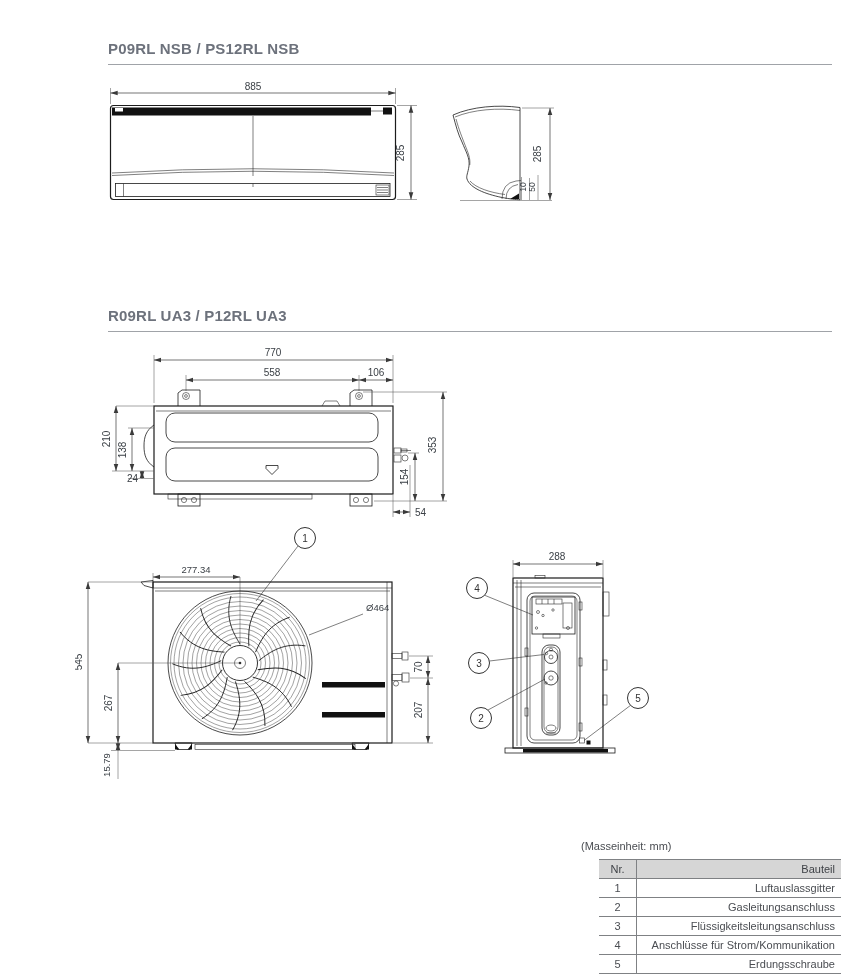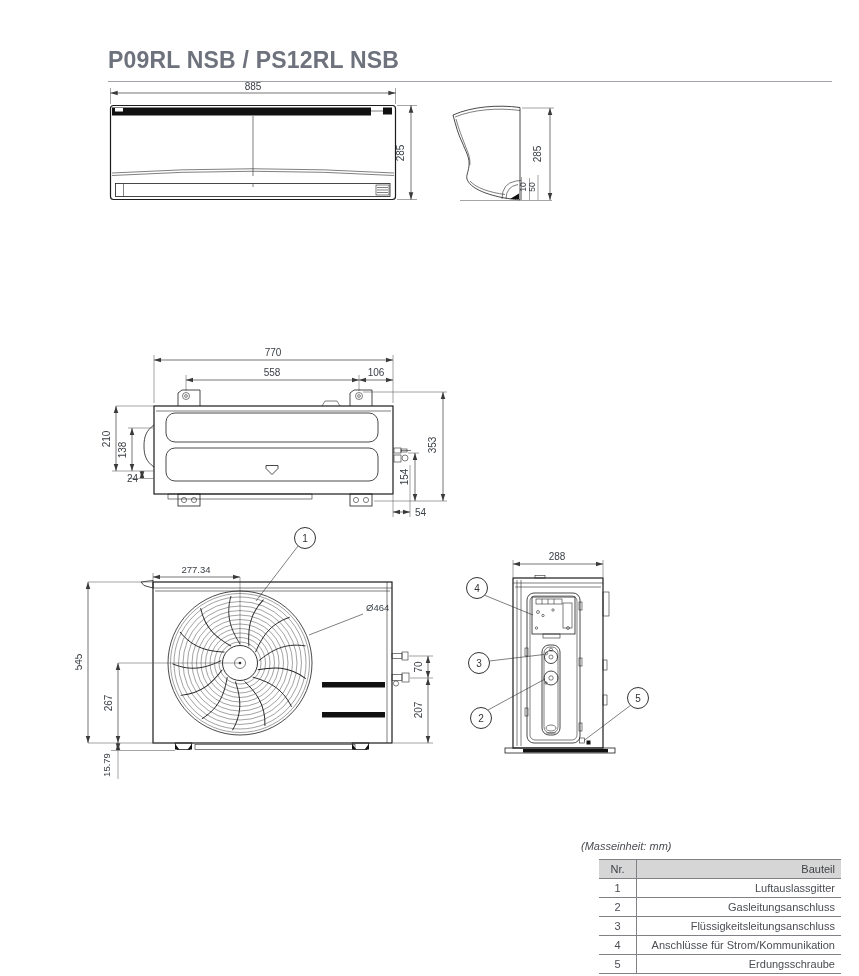--- a/index.html
+++ b/index.html
@@ -5,7 +5,7 @@
   html,body{margin:0;padding:0;background:#fff;}
   .page{position:relative;width:859px;height:976px;background:#ffffff;overflow:hidden;
         font-family:"Liberation Sans",sans-serif;}
-  .sec-title{position:absolute;left:108px;width:724px;font-size:23px;font-weight:600;
+  .sec-title{position:absolute;left:108px;width:724px;font-size:15px;font-weight:600;
              color:#6d727c;letter-spacing:.2px;padding-bottom:7px;border-bottom:1px solid #a0a3a8;}
   .abs{position:absolute;}
   

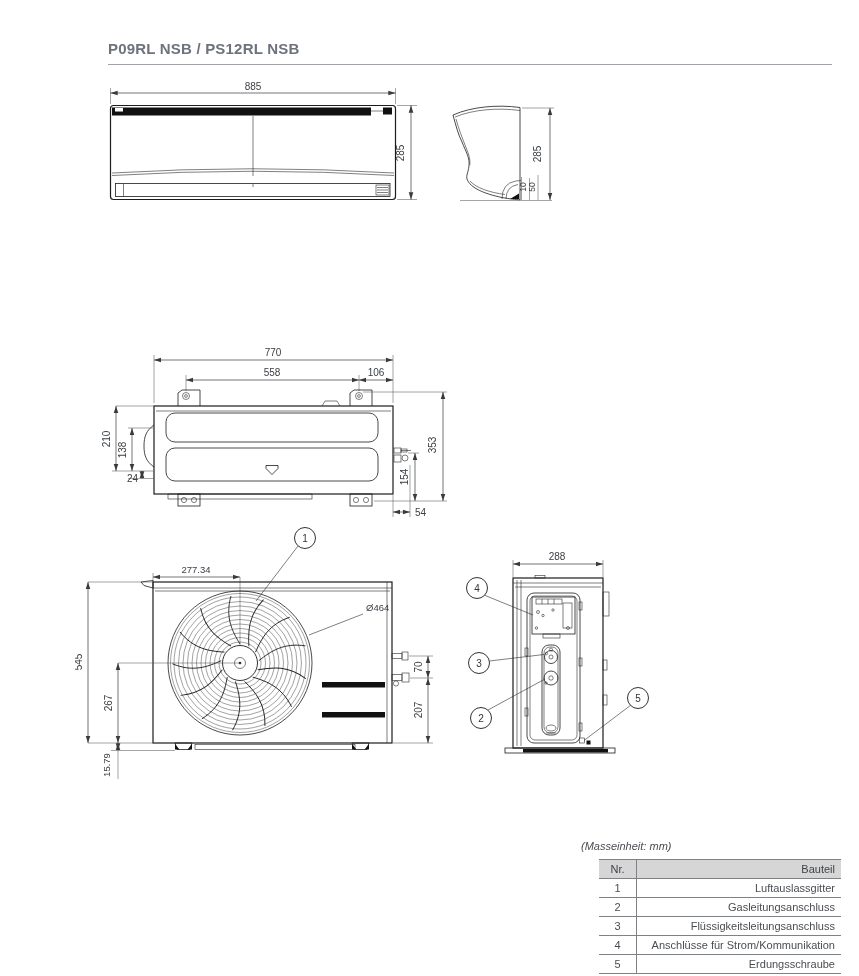--- a/index.html
+++ b/index.html
@@ -105,6 +105,7 @@
     <text class="dim" x="101" y="72" text-anchor="middle" transform="rotate(-90 101 72)">285</text>
   </svg>
 
+  <h2 class="sec-title" style="top:295px">R09RL UA3 / P12RL UA3</h2>
 
   <svg class="abs" style="left:100px;top:345px" width="370" height="195" viewBox="0 0 370 195">
 

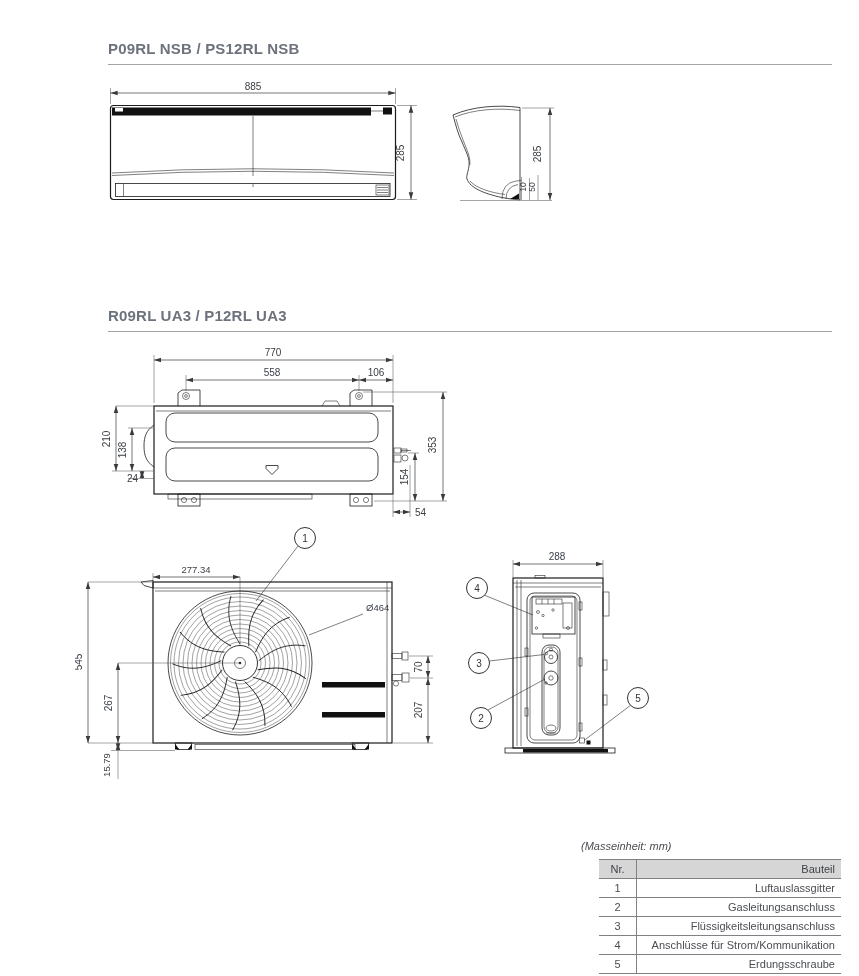--- a/index.html
+++ b/index.html
@@ -23,7 +23,7 @@
   .co{fill:#ffffff;stroke:#333;stroke-width:1;}
   .cot{font-family:"Liberation Sans",sans-serif;font-size:10px;fill:#333;}
   
-  .units-note{font-size:11px;color:#4a4d52;margin:0 0 7px 0;font-style:italic;}
+  .units-note{font-size:11px;color:#4a4d52;margin:0 0 7px 0;}
   .parts{border-collapse:collapse;margin-left:18px;}
   .parts th,.parts td{font-size:11px;height:18px;border-top:1px solid #7f8184;
         border-bottom:1px solid #7f8184;padding:0 6px;color:#4a4d52;}

